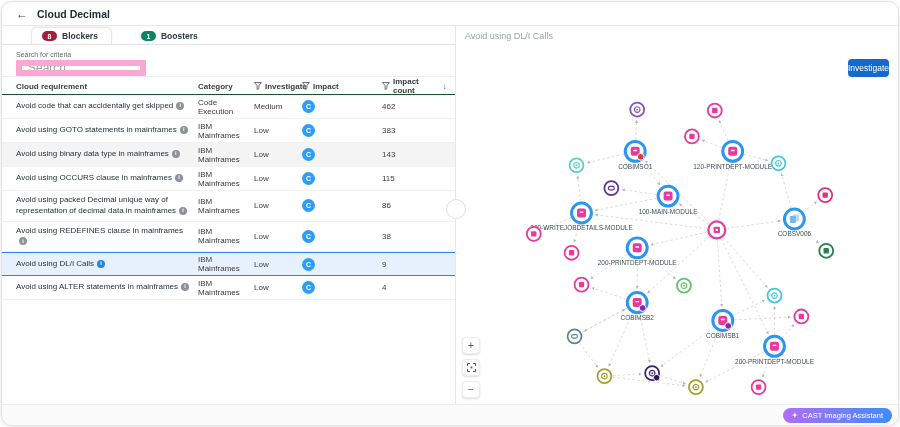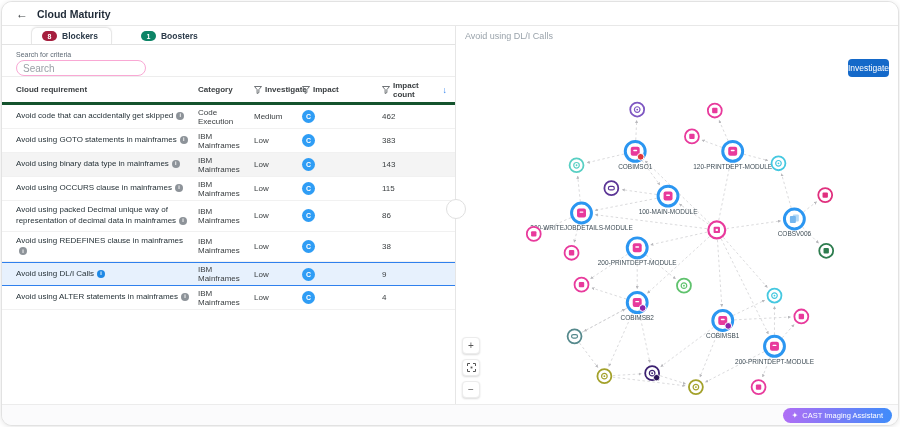--- a/index.html
+++ b/index.html
@@ -64,7 +64,7 @@
 
   <div class="app-header">
     <span class="back-arrow">←</span>
-    <span class="app-title">Cloud Maturity</span>
+    <span class="app-title">Cloud Decimal</span>
   </div>
 
   <div class="body">

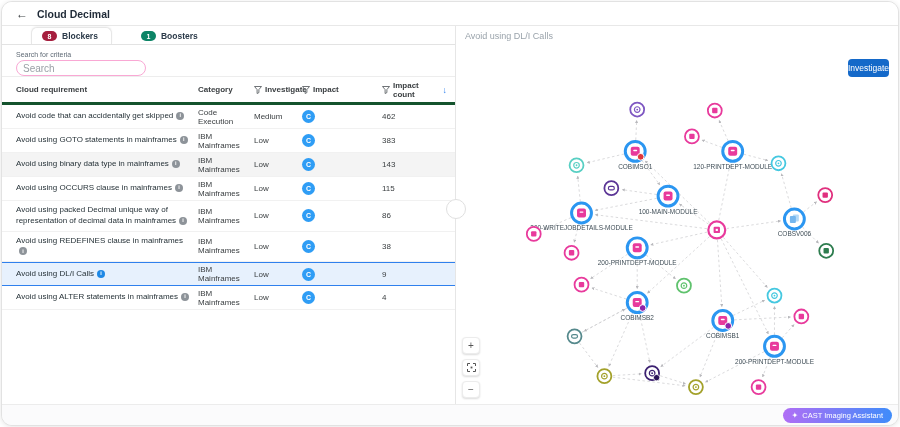--- a/index.html
+++ b/index.html
@@ -26,7 +26,7 @@
   .tab-label { font-size:8.5px; font-weight:bold; color:#2b3a49; }
   
   .search-label { font-size:7px; color:#5f6a75; margin:6px 0 2px 14px; }
-  .search-input { display:block; width:130px; height:16px; margin-left:14px; border:1px solid #f9a8d4; border-radius:8px; font-size:10px; padding:0 6px; color:#333; outline:none; font-family:"Liberation Sans",sans-serif; }
+  .search-input { display:block; width:130px; height:16px; margin-left:14px; border:6px solid #f9a8d4; border-radius:1px; font-size:12px; padding:0 6px; color:#333; outline:none; font-family:"Liberation Sans",sans-serif; }
   .search-input::placeholder { color:#9aa0a6; }
   .showing { font-size:8px; color:#444; margin:8px 14px 6px; }
   .showing b { color:#222; }

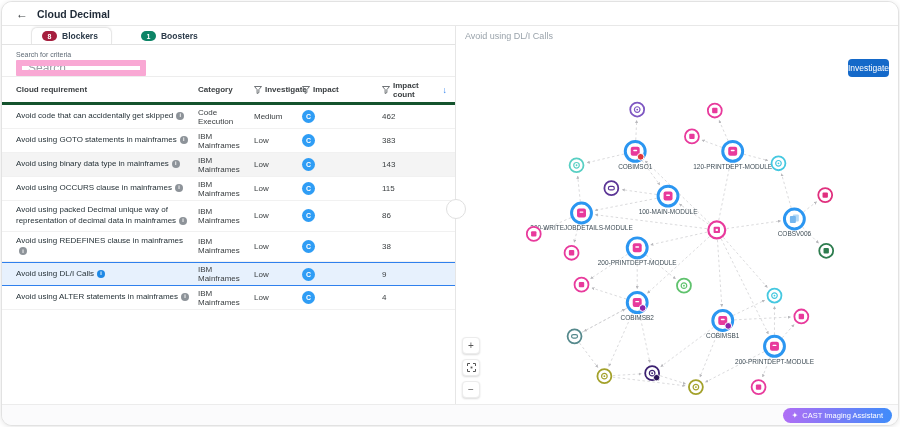--- a/index.html
+++ b/index.html
@@ -32,7 +32,7 @@
   .showing b { color:#222; }
   
   .thead, .trow { display:grid; grid-template-columns:182px 56px 48px 80px auto; align-items:center; padding-left:14px; padding-right:8px; }
-  .thead { height:29px; border-top:1px solid #ededed; border-bottom:3px solid #14532d; font-size:8px; font-weight:bold; color:#3c4043; }
+  .thead { height:19px; border-top:1px solid #ededed; border-bottom:1px solid #14532d; font-size:8px; font-weight:bold; color:#3c4043; }
   .hcell { display:flex; align-items:center; gap:3px; }
   .funnel { flex:none; }
   .sort-arrow { color:#2f80ed; font-size:9px; font-weight:bold; }

